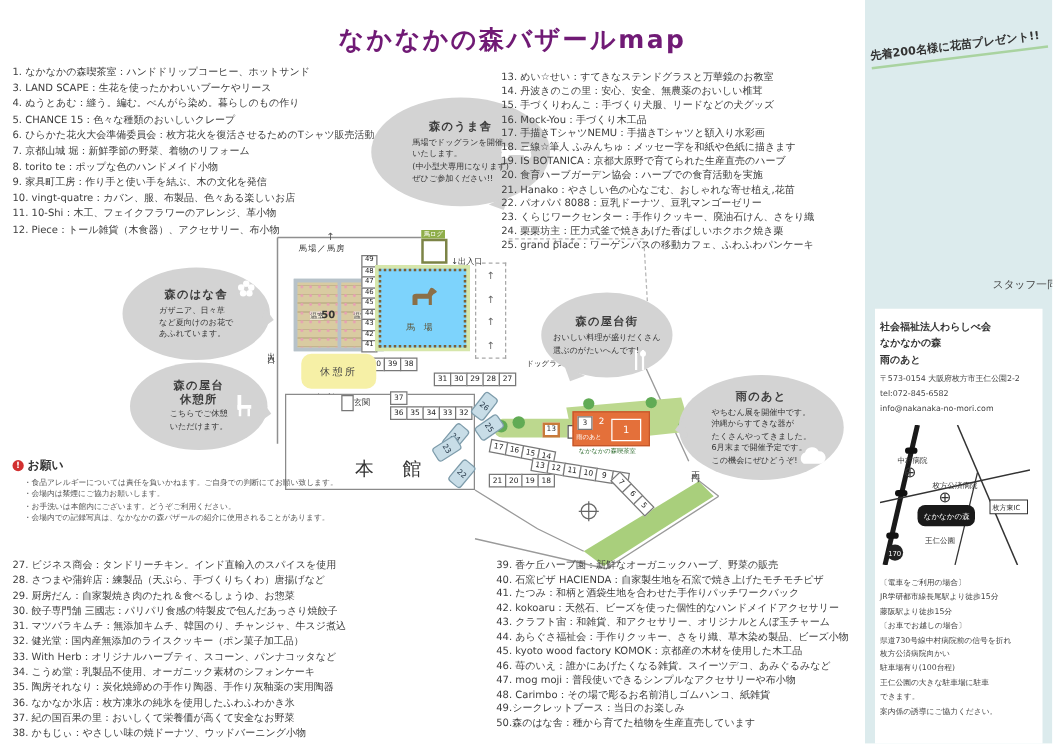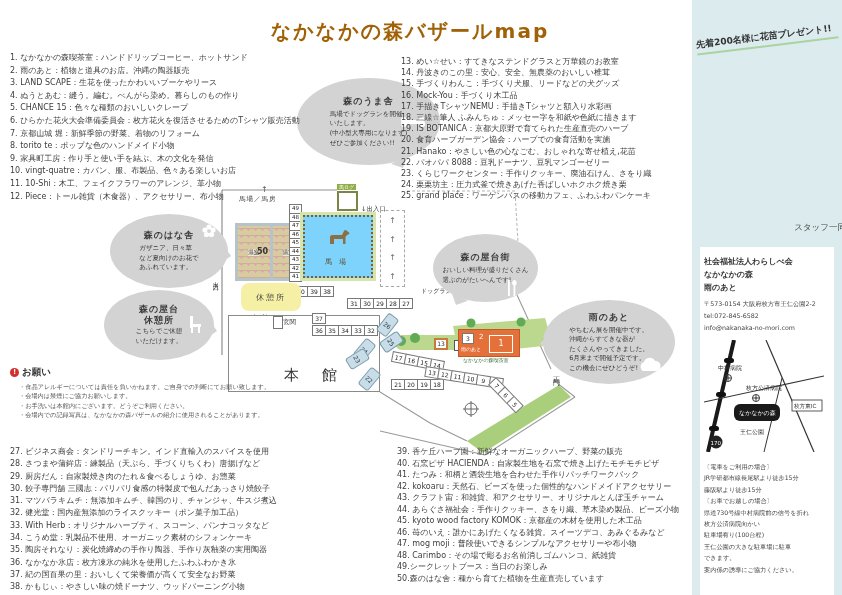--- a/index.html
+++ b/index.html
@@ -78,7 +78,7 @@
 
 <div id="page">
 
-  <div id="title" class="abs" style="color:#a16207;text-align:center;">なかなかの森バザールmap</div>
+  <div id="title" class="abs" style="color:#701a75;text-align:center;">なかなかの森バザールmap</div>
 
   <div class="blist" style="left:10px;top:52px;line-height:12.6px;">
       <div>1. なかなかの森喫茶室：ハンドドリップコーヒー、ホットサンド</div>

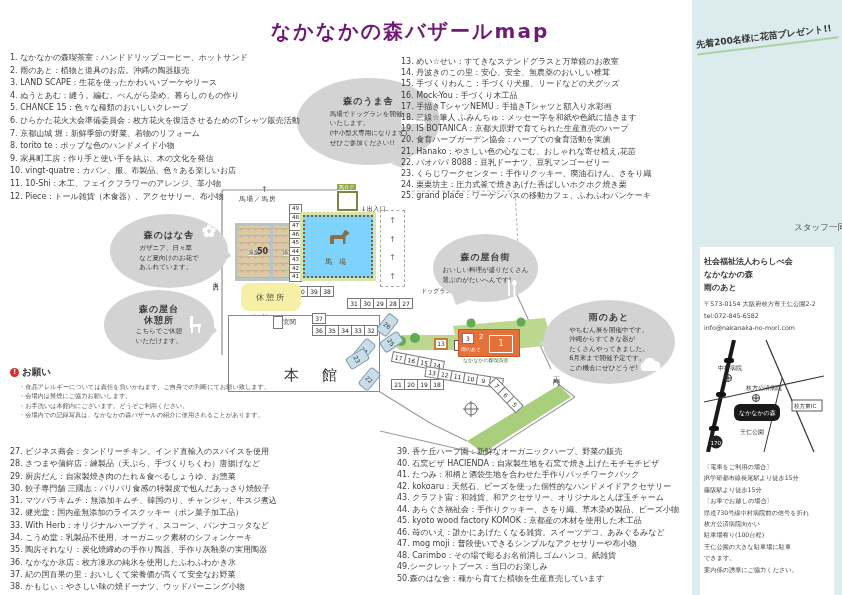--- a/index.html
+++ b/index.html
@@ -82,7 +82,6 @@
 
   <div class="blist" style="left:10px;top:52px;line-height:12.6px;">
       <div>1. なかなかの森喫茶室：ハンドドリップコーヒー、ホットサンド</div>
-      <div>2. 雨のあと：植物と道具のお店。沖縄の陶器販売</div>
       <div>3. LAND SCAPE：生花を使ったかわいいブーケやリース</div>
       <div>4. ぬうとあむ：縫う。編む。べんがら染め。暮らしのもの作り</div>
       <div>5. CHANCE 15：色々な種類のおいしいクレープ</div>

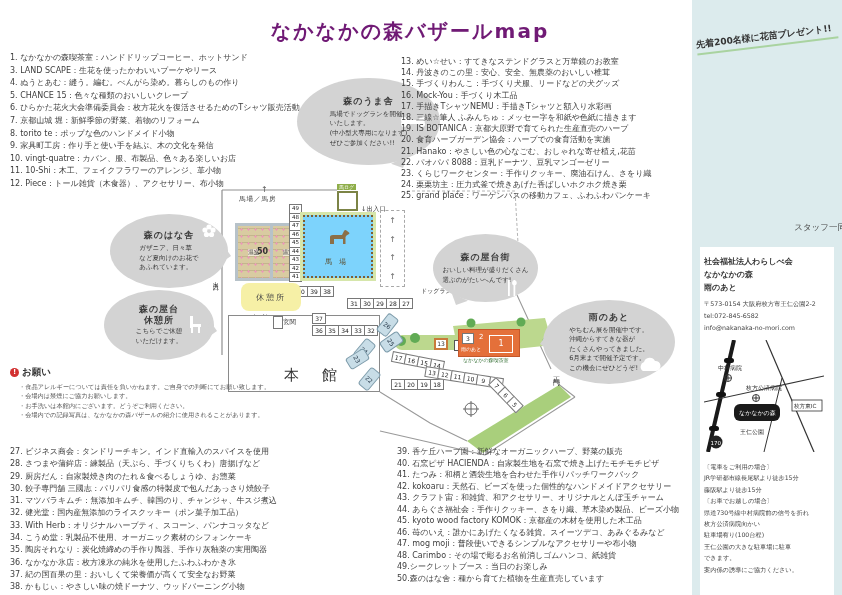--- a/index.html
+++ b/index.html
@@ -321,7 +321,7 @@
     </svg>
   </div>
 
-  <div class="bubble tail-r" style="left:110px;top:214px;width:118px;height:74px;font-family:Liberation Mono, monospace;">
+  <div class="bubble tail-r" style="left:98px;top:214px;width:118px;height:74px;font-family:Liberation Mono, monospace;">
     <div class="bt">森のはな舎</div>
     <div>
         <div class="bl">ガザニア、日々草</div>

